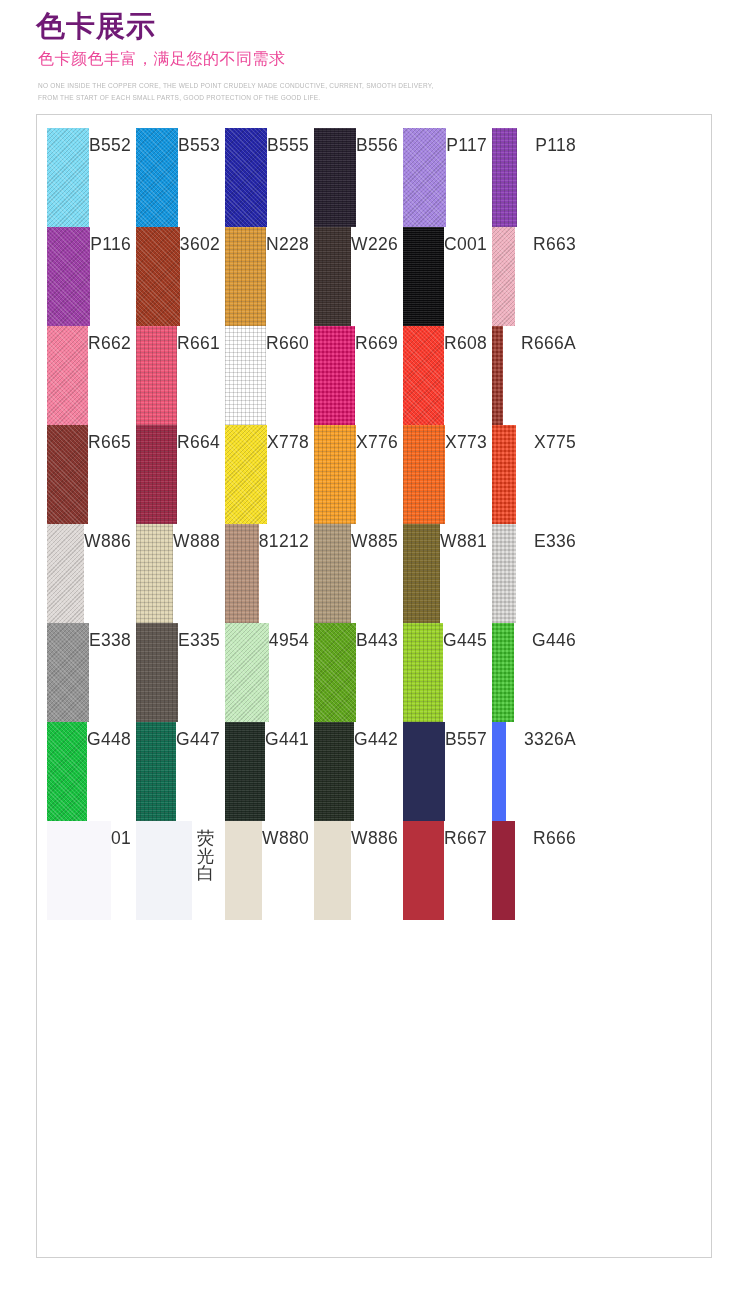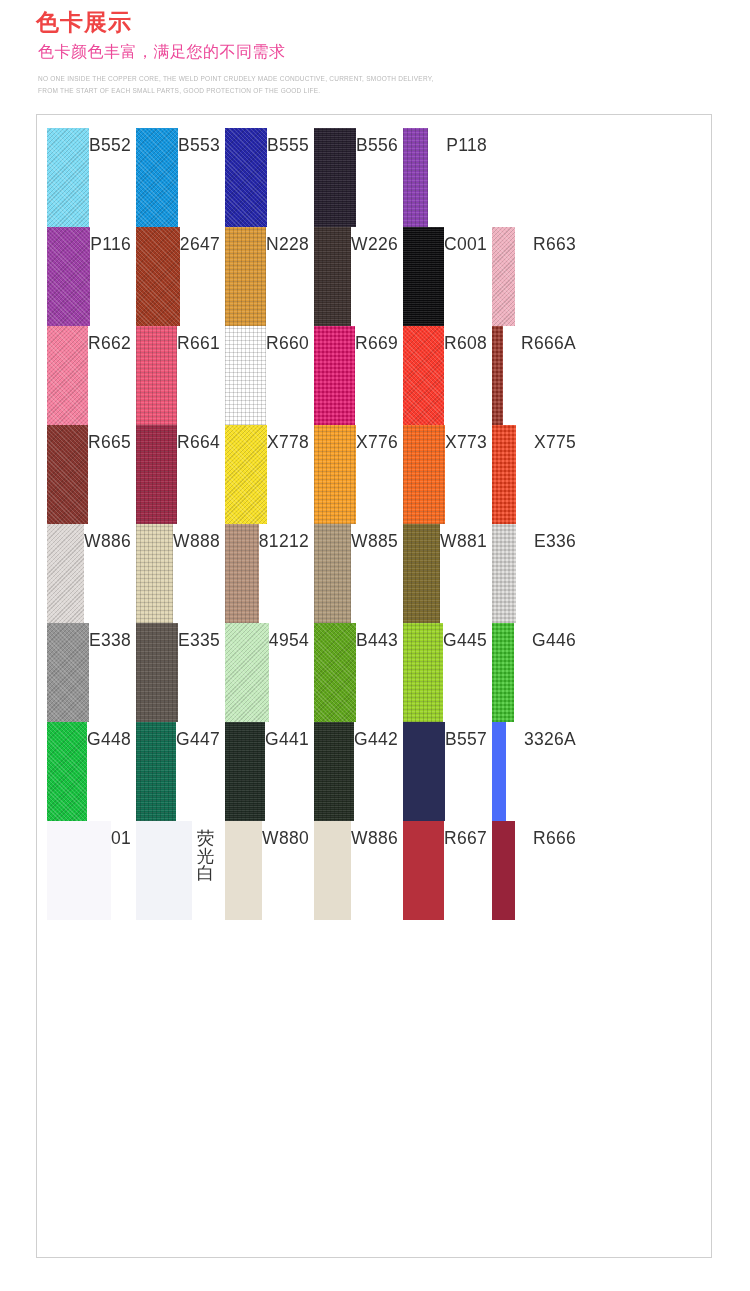--- a/index.html
+++ b/index.html
@@ -20,9 +20,9 @@
     padding: 8px 0 0 36px;
   }
   .title {
-    font-size: 23px;
+    font-size: 29px;
     font-weight: bold;
-    color: #ef4444;
+    color: #701a75;
     letter-spacing: 1px;
     line-height: 1.25;
     margin: 0;

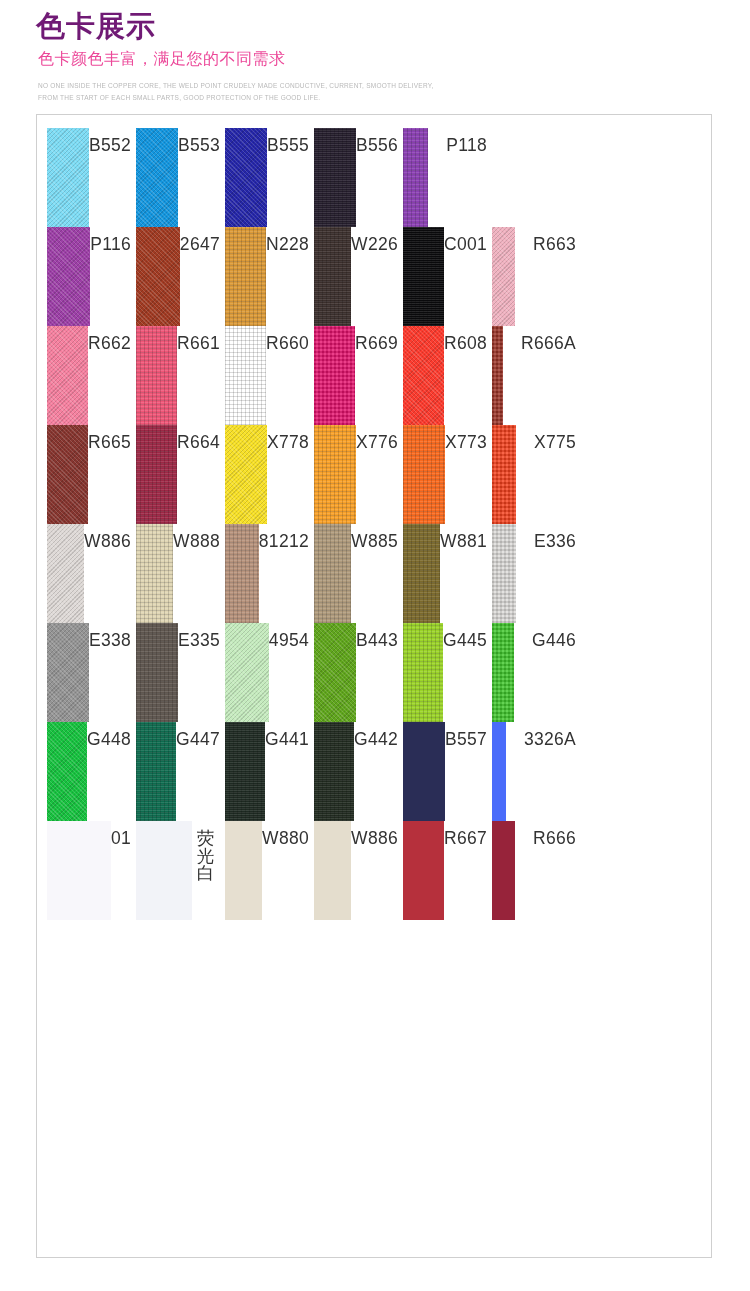--- a/index.html
+++ b/index.html
@@ -172,6 +172,10 @@
           <div class="label">B556</div>
         </div>
         <div class="cell">
+          <div class="swatch tex" style="background-color: rgb(165, 133, 224);"></div>
+          <div class="label">P117</div>
+        </div>
+        <div class="cell">
           <div class="swatch tex-grid" style="background-color: rgb(139, 63, 180);"></div>
           <div class="label">P118</div>
         </div>

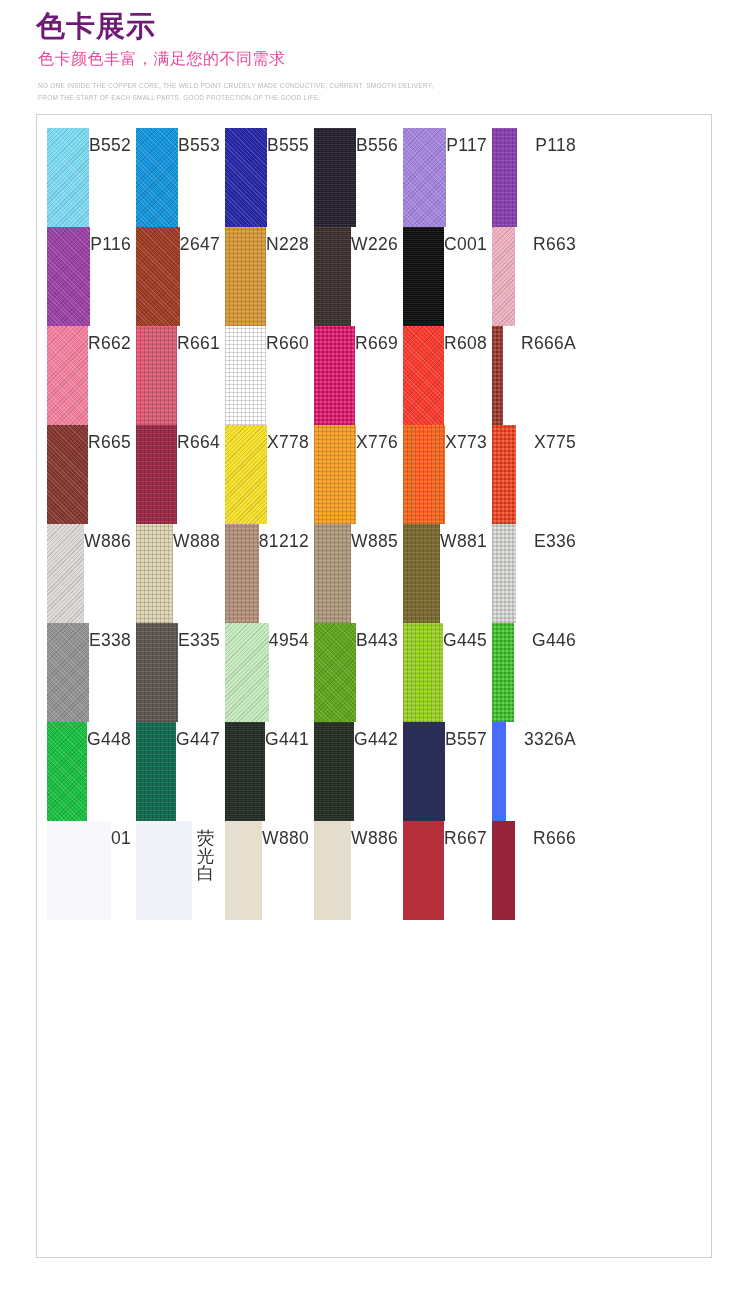--- a/index.html
+++ b/index.html
@@ -187,7 +187,7 @@
         </div>
         <div class="cell">
           <div class="swatch tex" style="background-color: rgb(160, 58, 34);"></div>
-          <div class="label">2647</div>
+          <div class="label">3602</div>
         </div>
         <div class="cell">
           <div class="swatch tex-grid" style="background-color: rgb(220, 154, 55);"></div>

